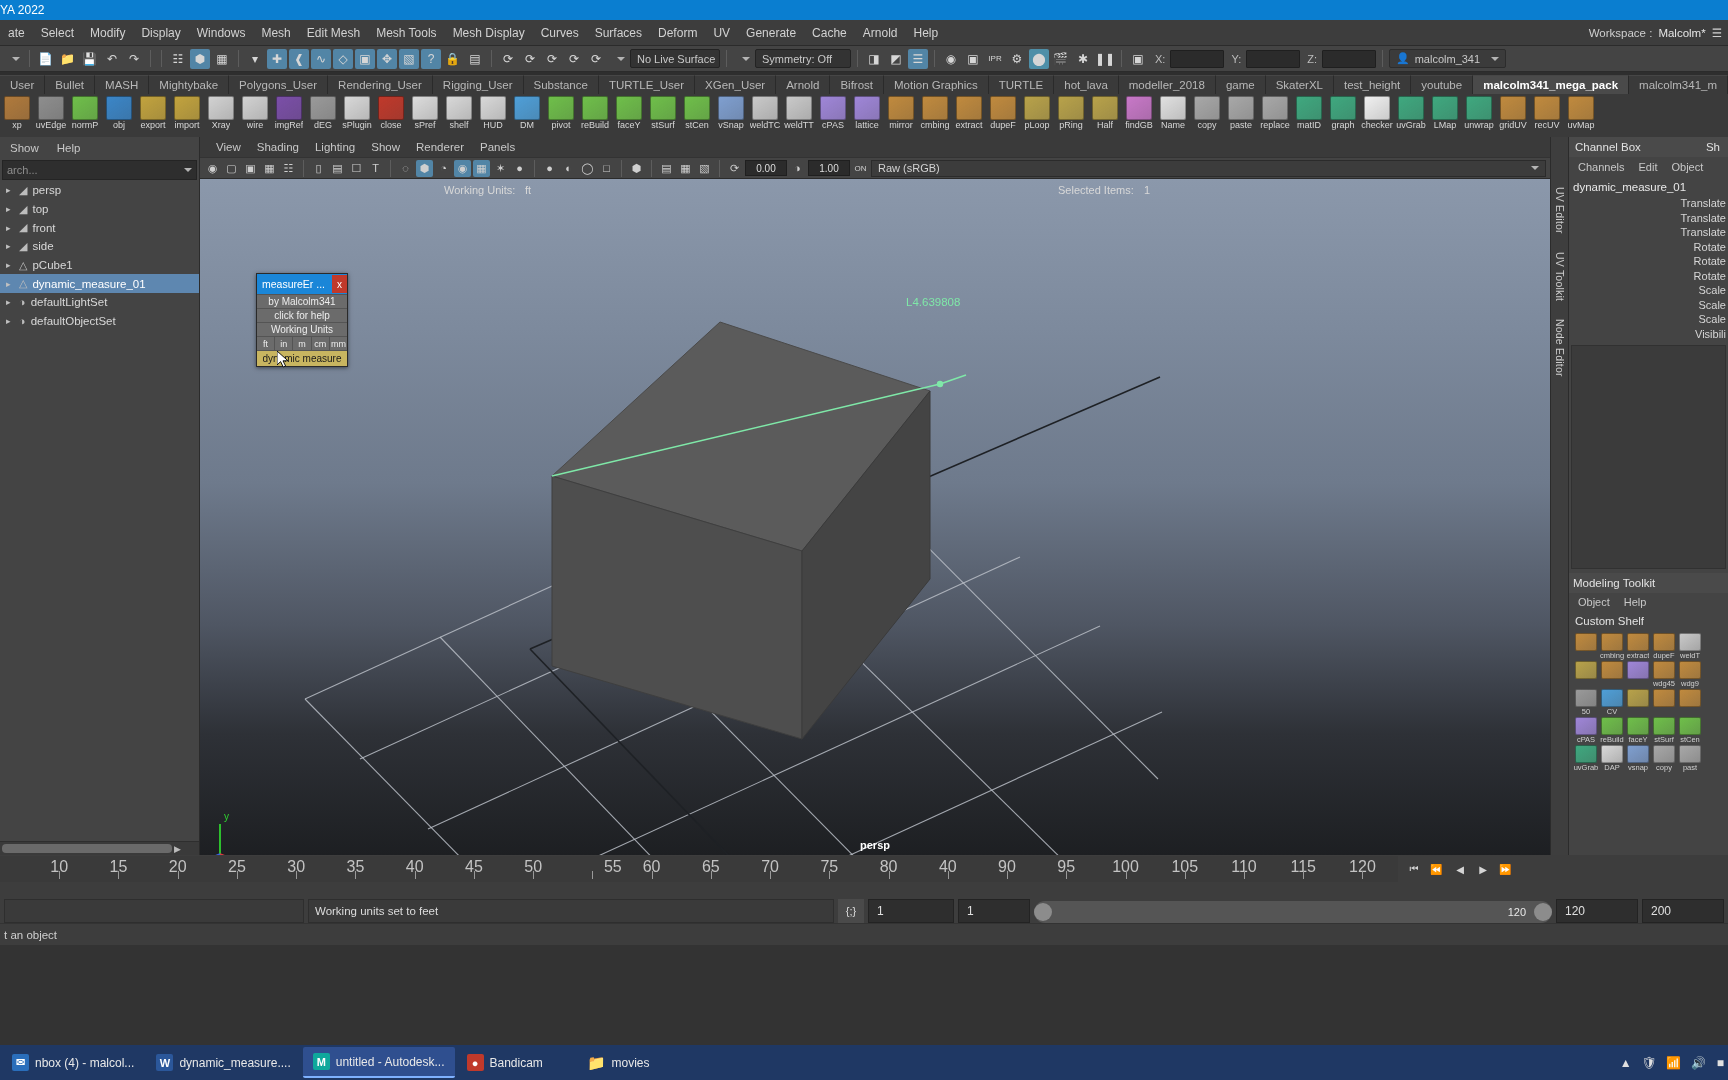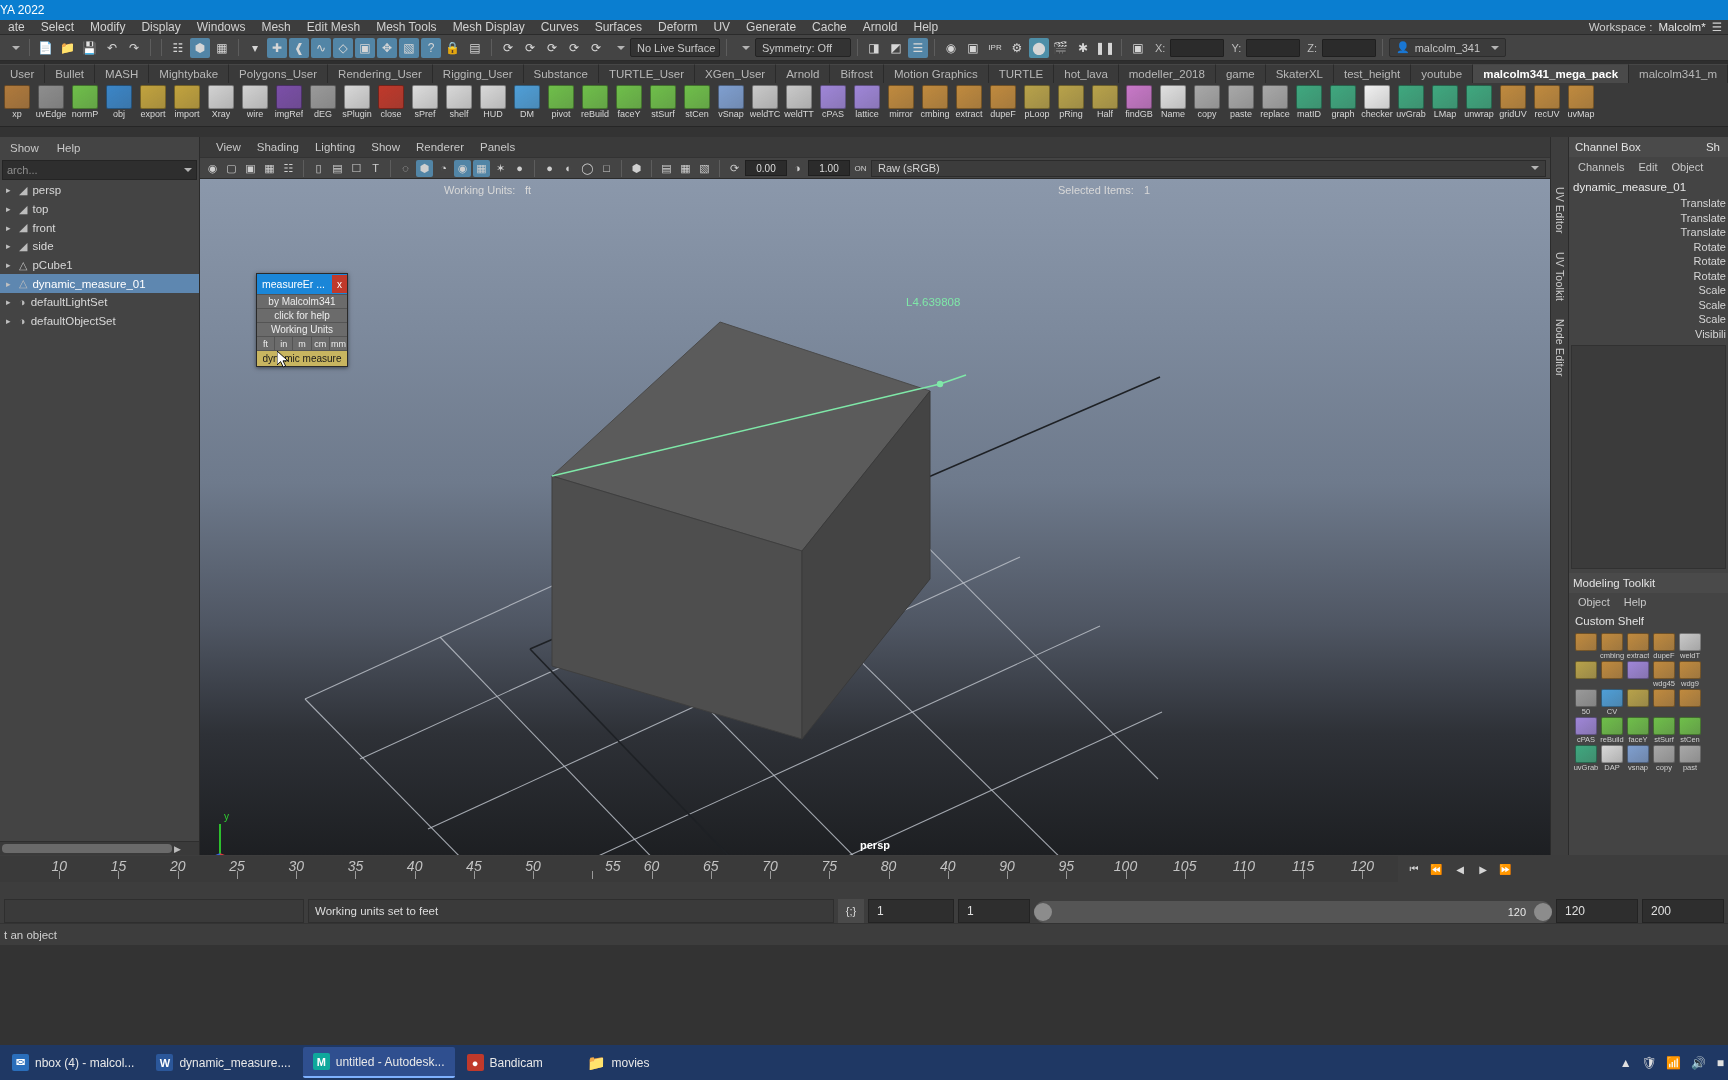--- a/index.html
+++ b/index.html
@@ -11,7 +11,7 @@
   #titlebar .ttl{ font-size:12px; color:#fff; padding-left:0px; }
 
   
-  #menubar{ height:15px; background:#3d3d3d; display:flex; align-items:center; border-bottom:1px solid #2b2b2b; position:relative; }
+  #menubar{ height:26px; background:#3d3d3d; display:flex; align-items:center; border-bottom:1px solid #2b2b2b; position:relative; }
   #menubar .mi{ padding:0 8px; font-size:12px; color:#d2d2d2; line-height:26px; white-space:nowrap; cursor:default; }
   #menubar .right{ position:absolute; right:6px; display:flex; align-items:center; gap:6px; font-size:11.5px; color:#cfcfcf;}
   #menubar .right .wsname{ color:#e4e4e4; }

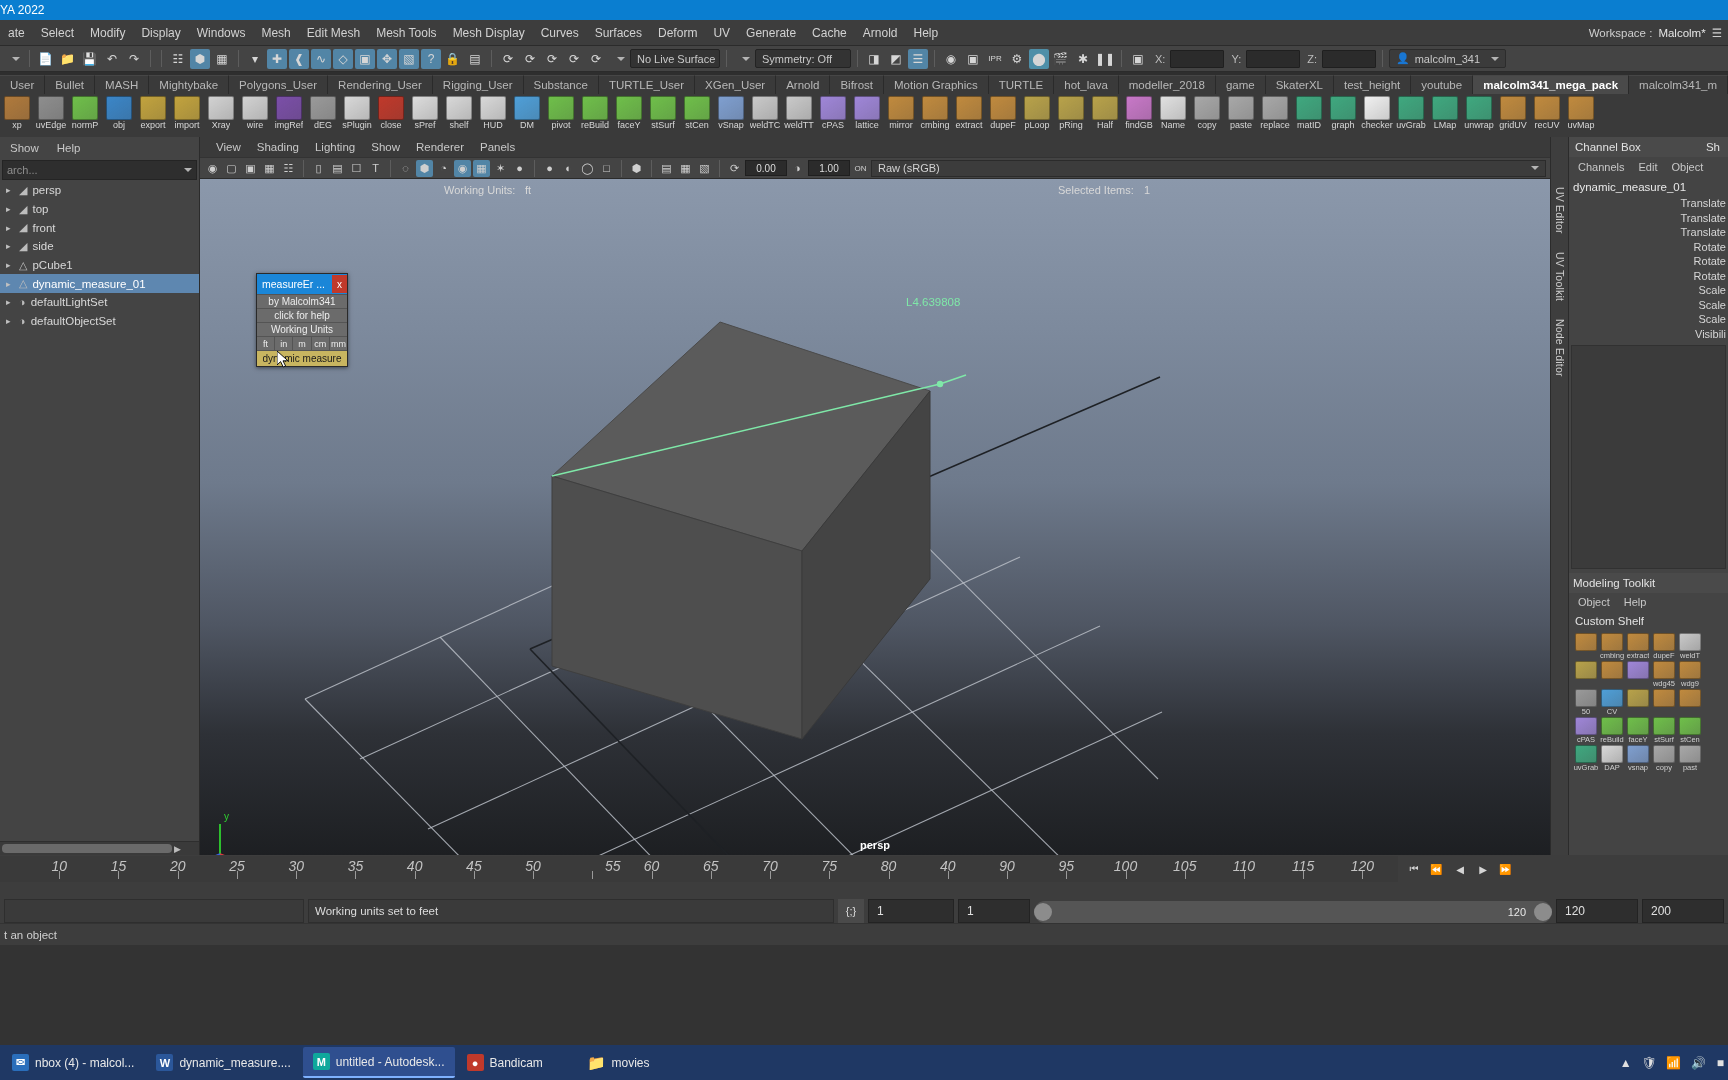--- a/index.html
+++ b/index.html
@@ -108,7 +108,7 @@
   
   #timeslider{ position:absolute; top:855px; left:0; width:1728px; height:28px; background:#3d3d3d; display:flex; align-items:center;}
   #tsruler{ position:relative; flex:1; height:26px; background:#3a3a3a; overflow:hidden;}
-  #tsruler .tk{ position:absolute; top:2px; font-size:14px; color:#c3c3c3; transform:translateX(-50%);font-style:italic;}
+  #tsruler .tk{ position:absolute; top:2px; font-size:16px; color:#c3c3c3; transform:translateX(-50%);}
   #tsruler .tkl{ position:absolute; top:15px; width:1px; height:8px; background:#9a9a9a;}
   #tsright{ width:330px; height:26px; display:flex; align-items:center; gap:3px; padding-left:6px; background:#3d3d3d;}
   #tsright .pbtn{ width:20px;height:18px;display:flex;align-items:center;justify-content:center;font-size:10px;color:#d5d5d5;}

